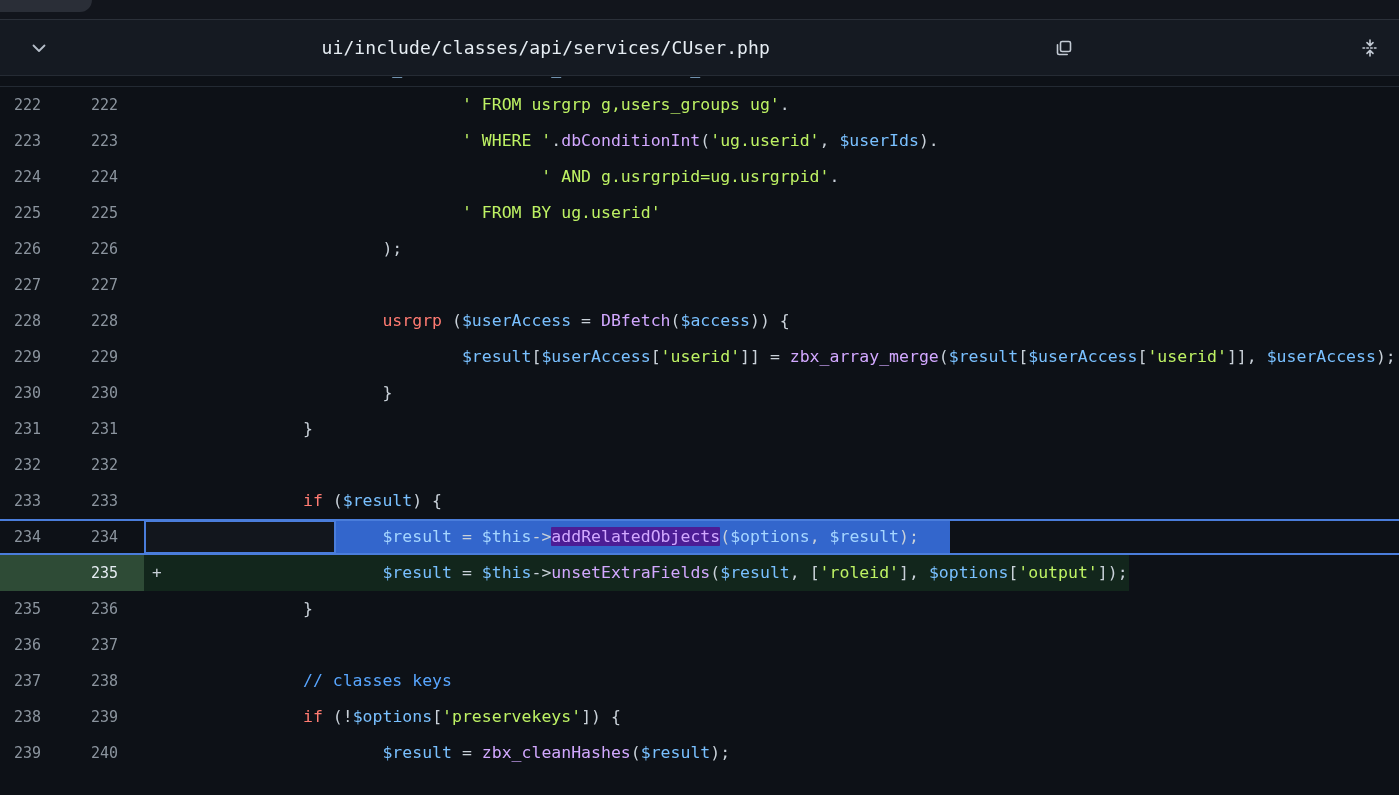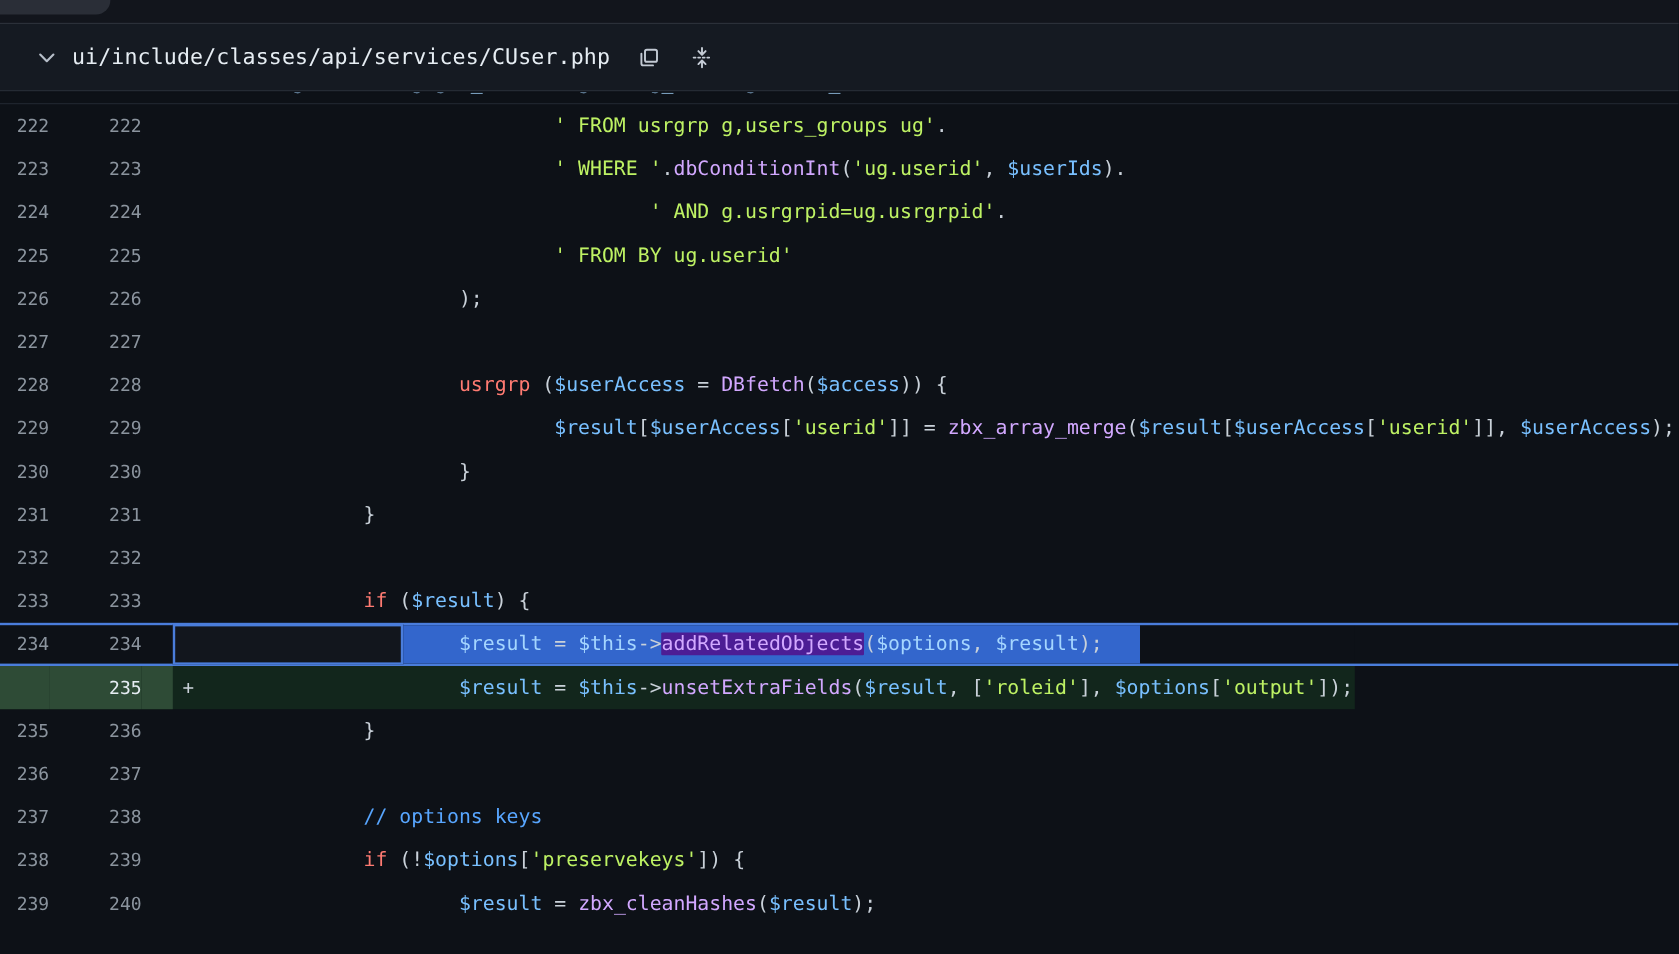--- a/index.html
+++ b/index.html
@@ -51,6 +51,7 @@
     align-items: center;
     padding-left: 24px;
     border-bottom: 1px solid #252b34;
+    justify-content: space-between;
   }
   .chevron-btn {
     width: 30px; height: 30px;

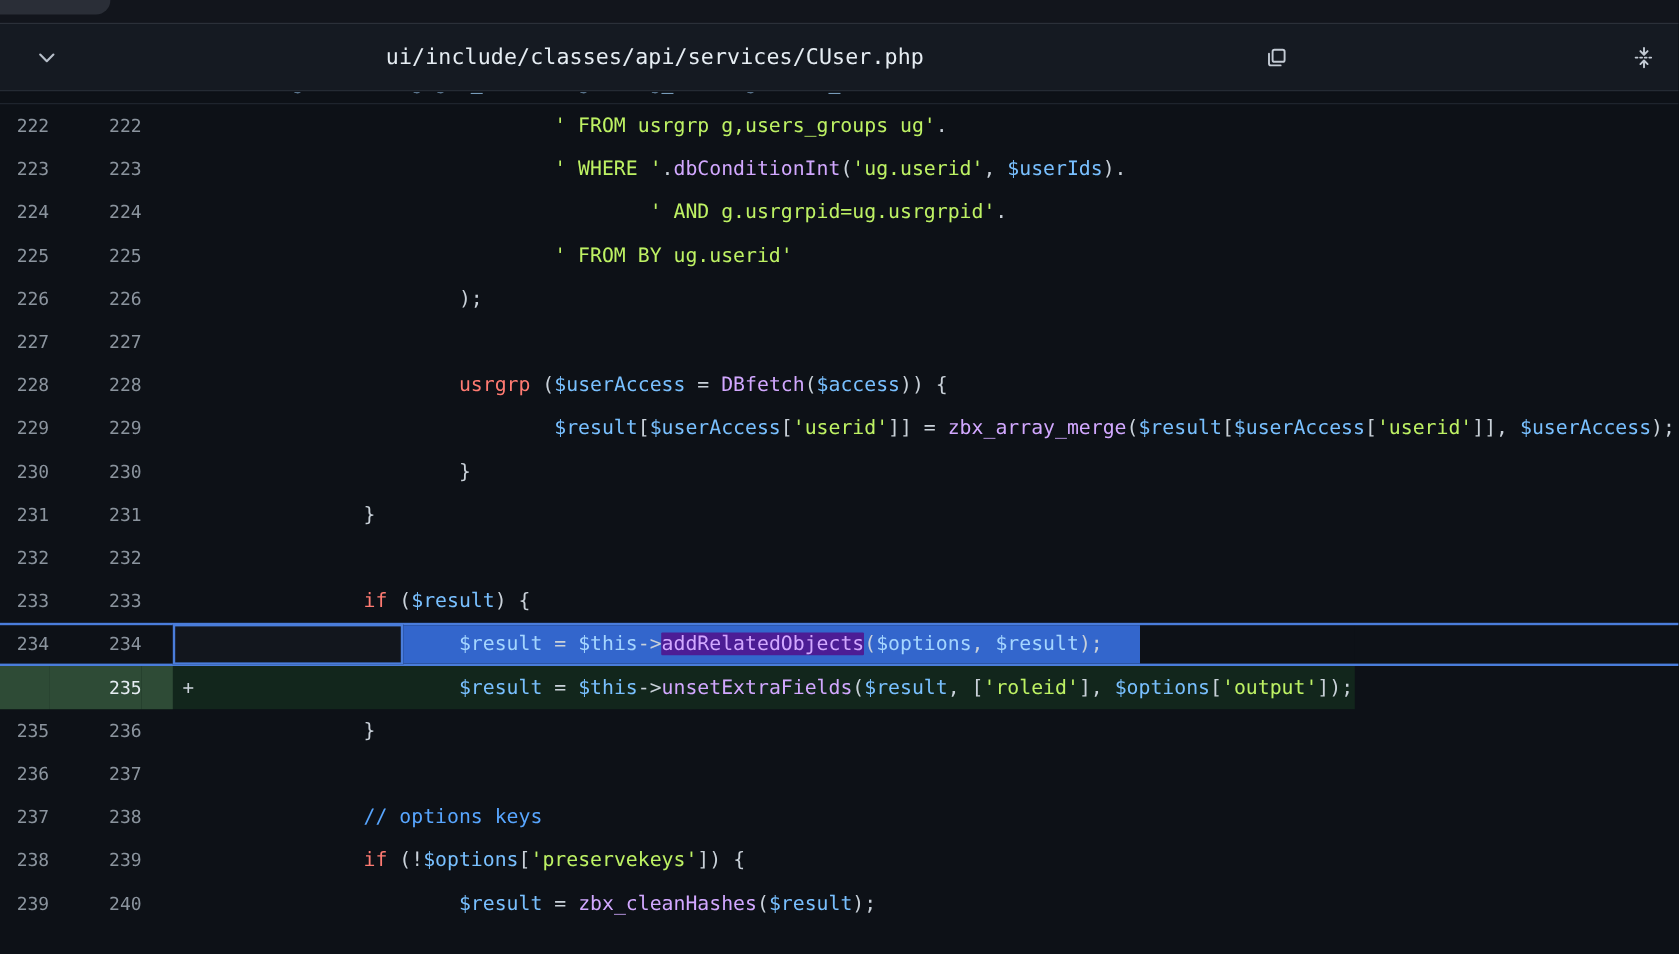--- a/index.html
+++ b/index.html
@@ -328,7 +328,7 @@
         <div class="diff-row">
           <div class="gut gut-old">237</div>
           <div class="gut gut-new">238</div>
-          <div class="code"><span class="t-pln">                </span><span class="t-com">// options keys</span></div>
+          <div class="code"><span class="t-pln">                </span><span class="t-com">// classes keys</span></div>
         </div>
         <div class="diff-row">
           <div class="gut gut-old">238</div>

